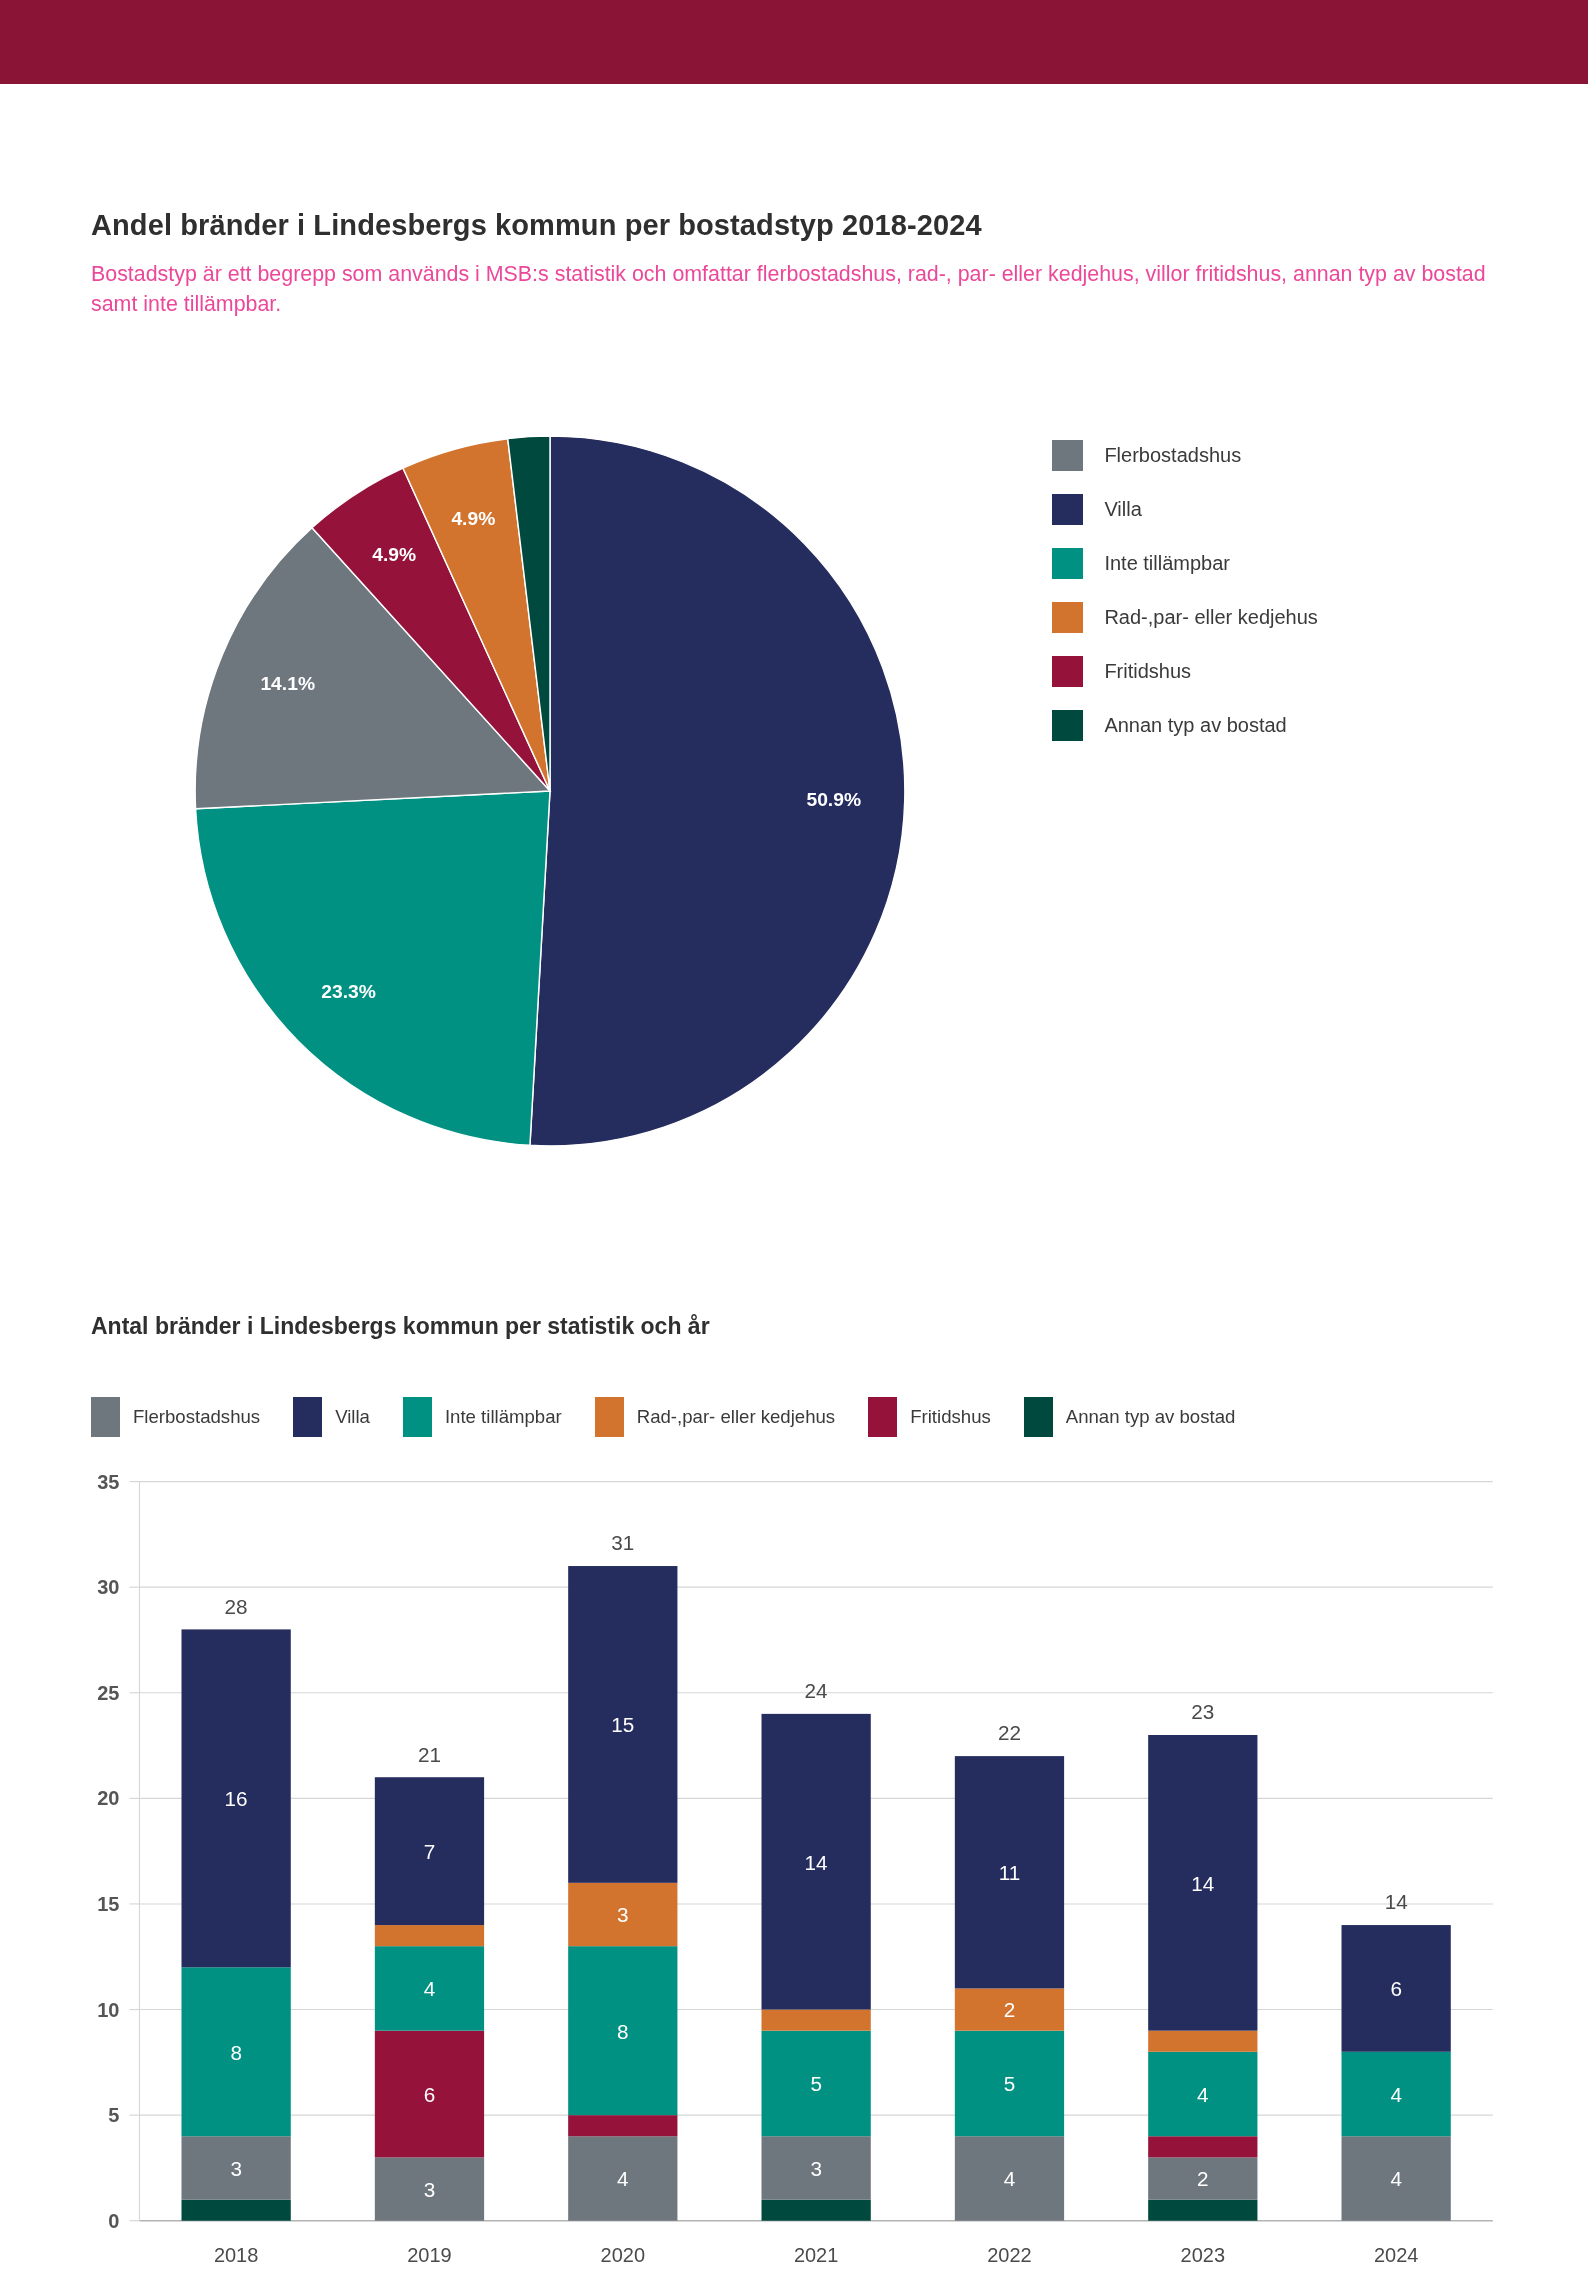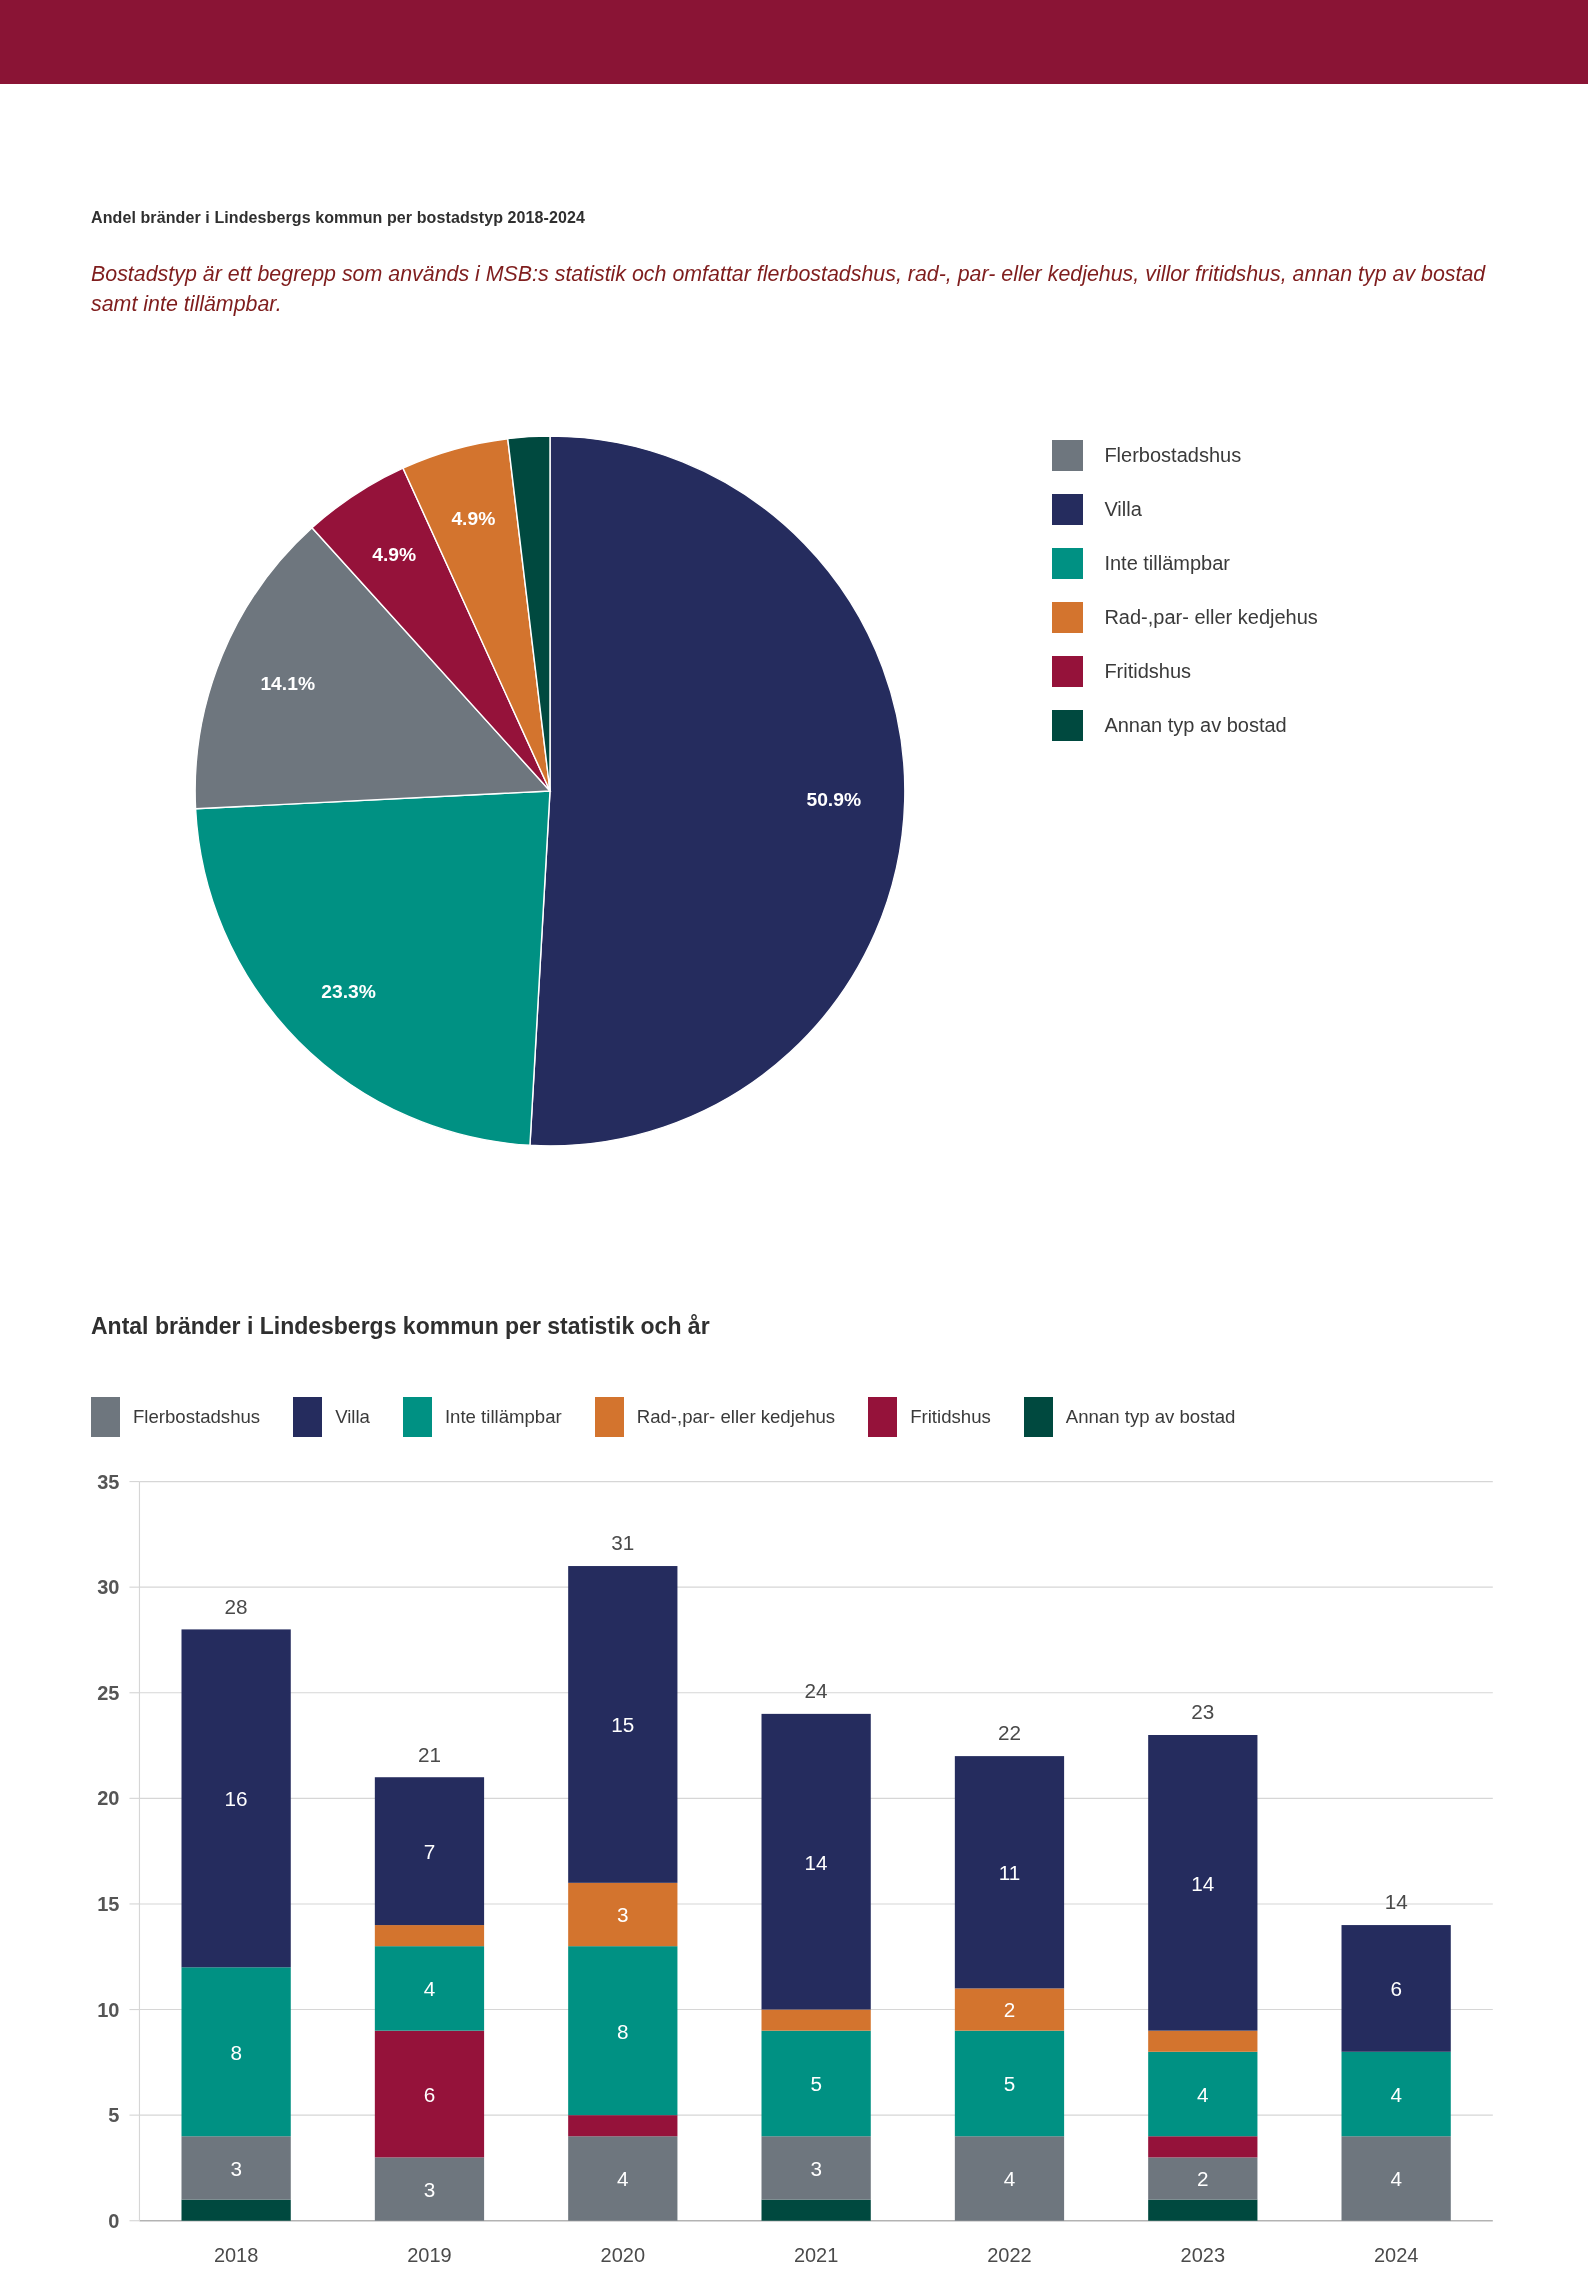--- a/index.html
+++ b/index.html
@@ -28,7 +28,7 @@
     position: absolute;
     left: 91px;
     top: 125px;
-    font-size: 16px;
+    font-size: 29px;
     font-weight: bold;
     color: #2f2f2f;
     letter-spacing: 0.1px;

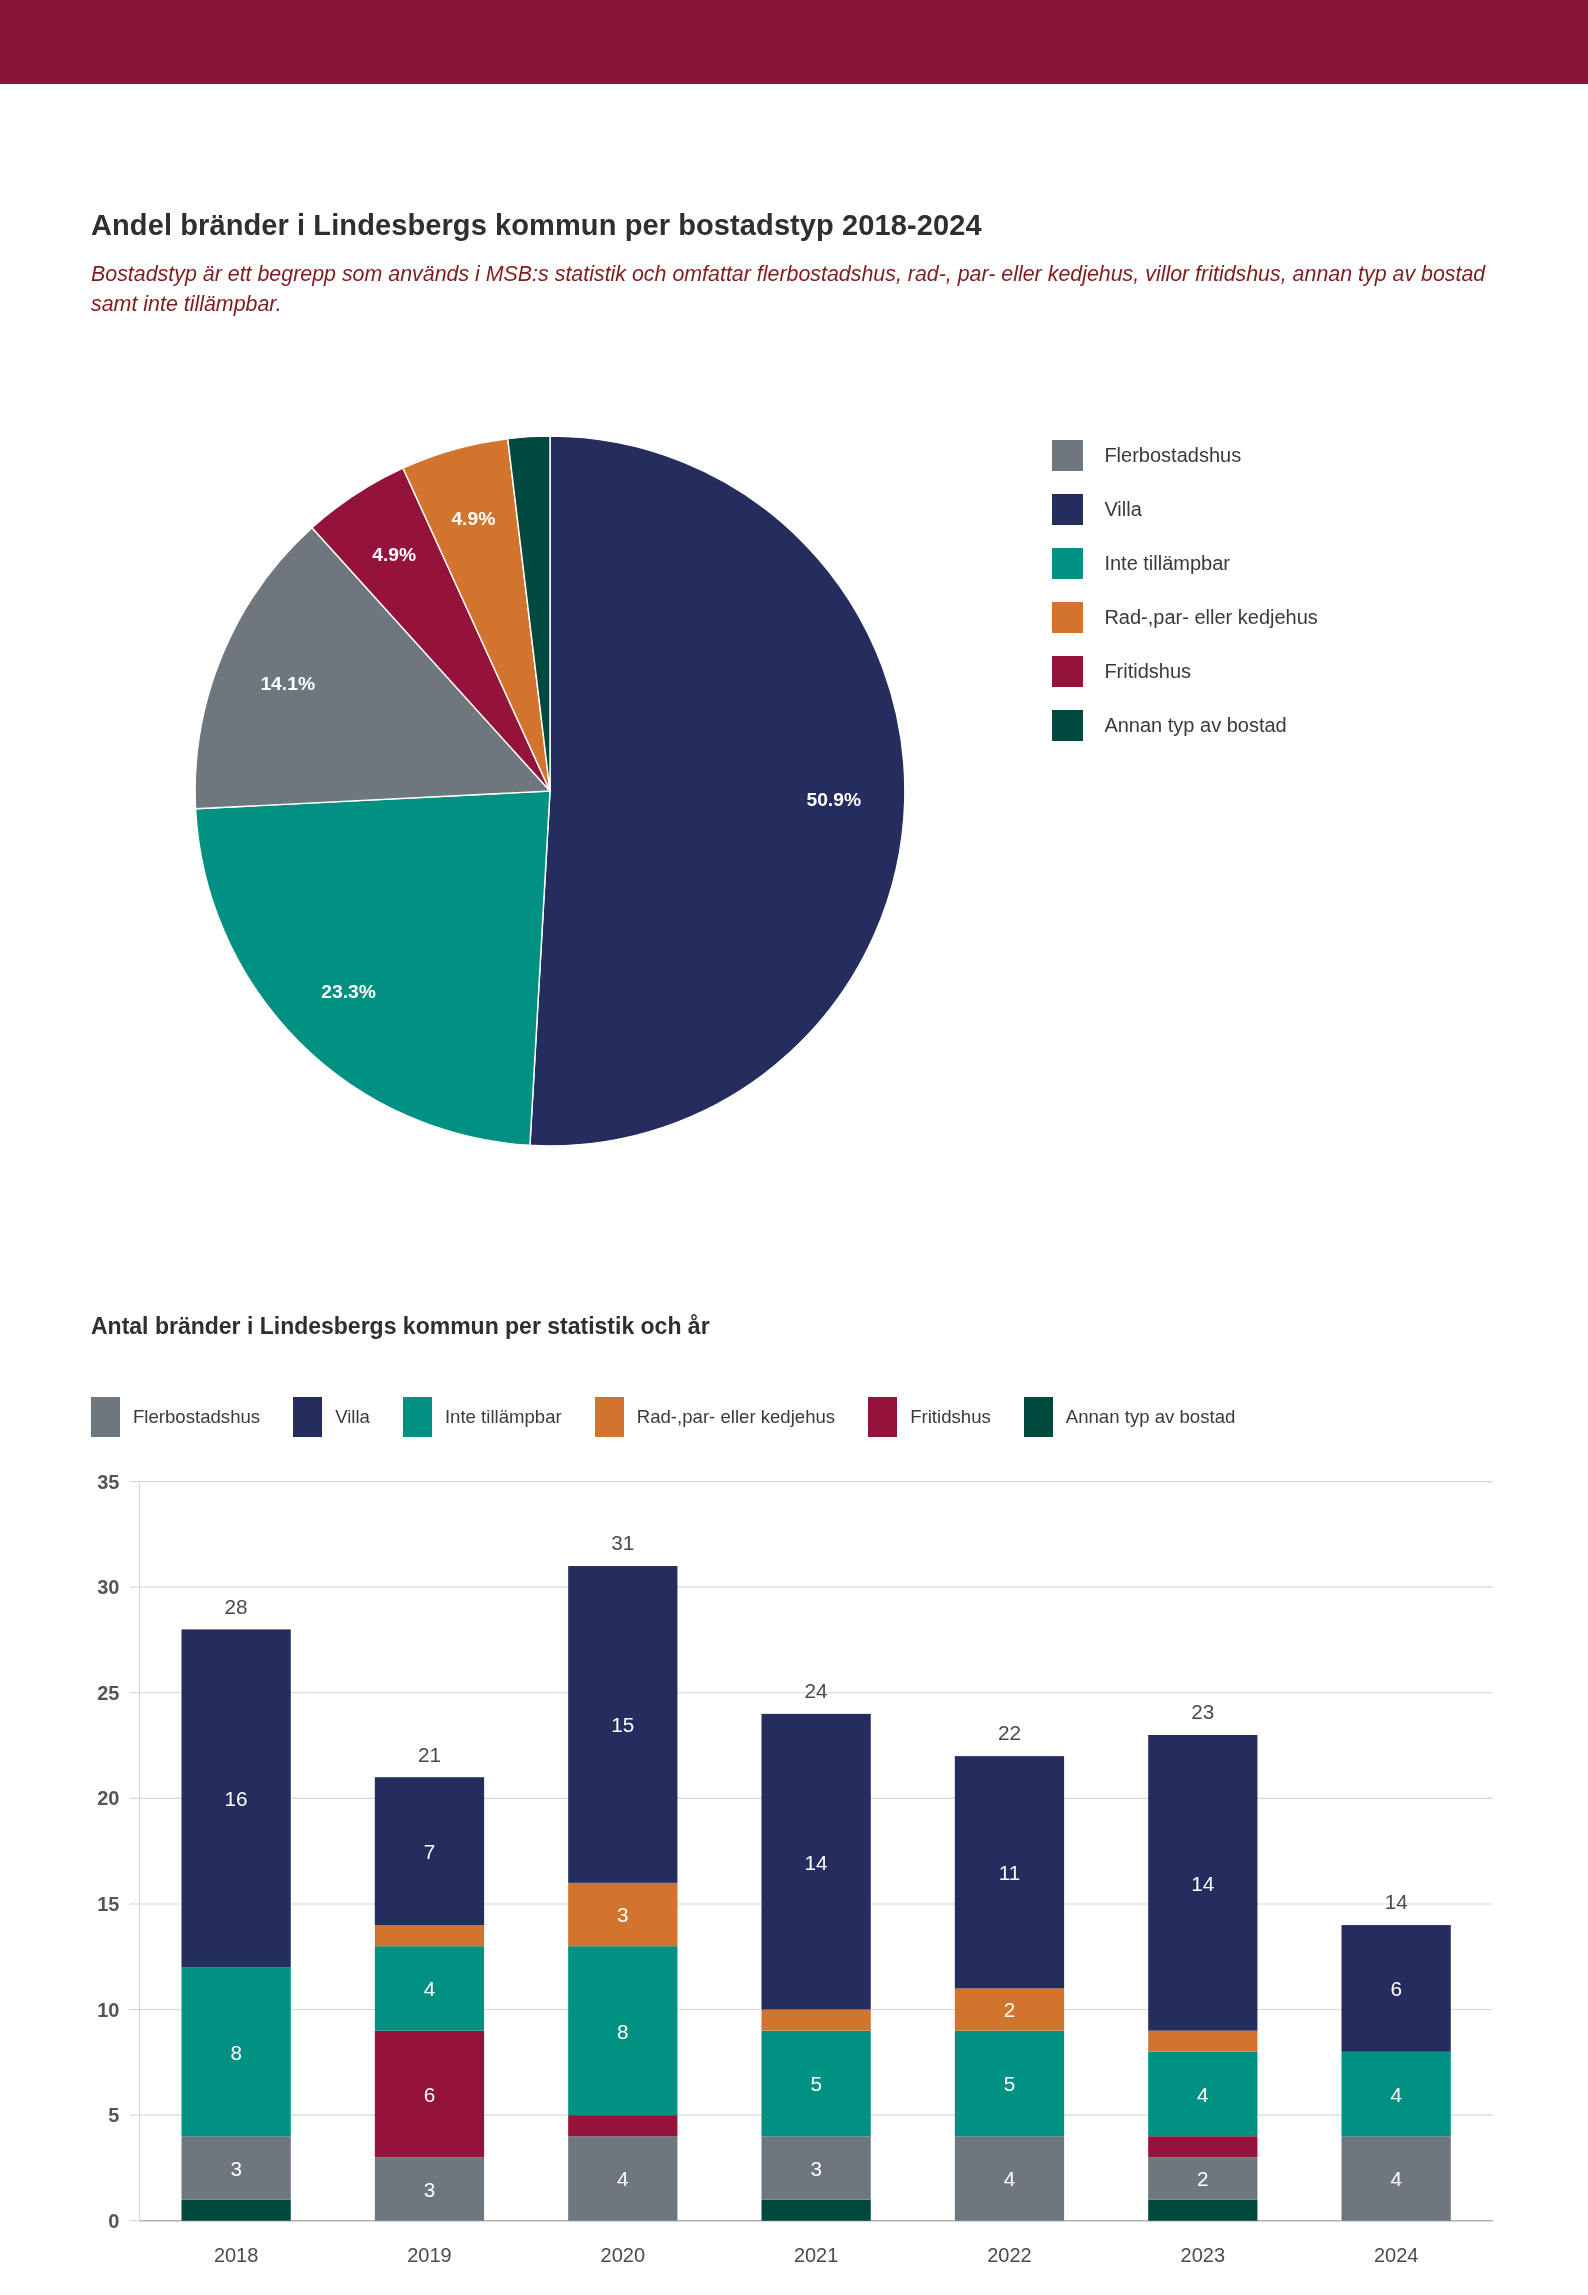--- a/index.html
+++ b/index.html
@@ -40,9 +40,8 @@
     width: 1407px;
     font-size: 21.4px;
     line-height: 1.42;
-    color: #7f1d1d;
+    color: #ec4899;
     font-weight: normal;
-    font-style: italic;
   }
 
   

